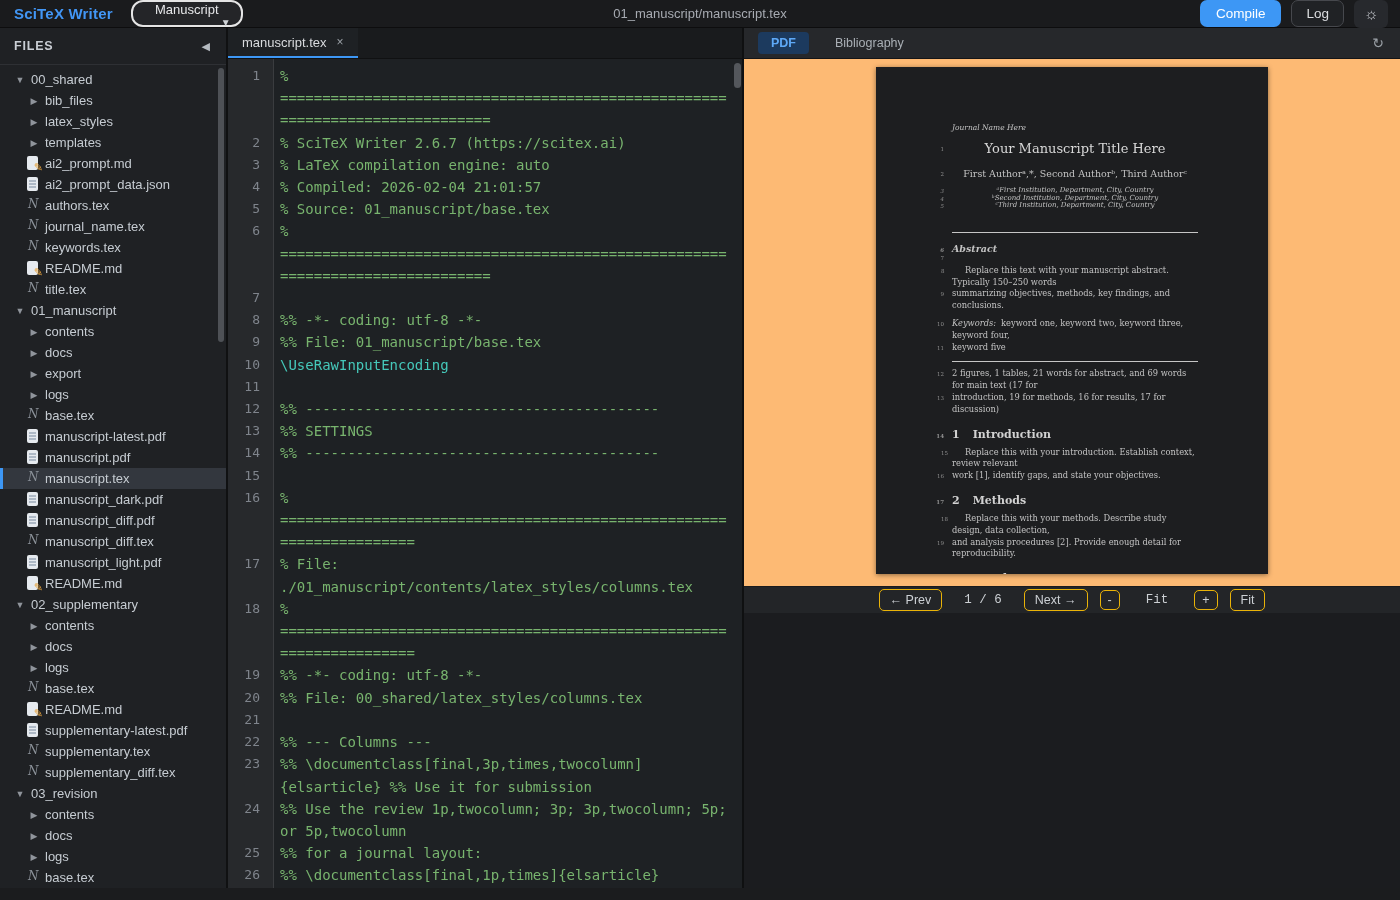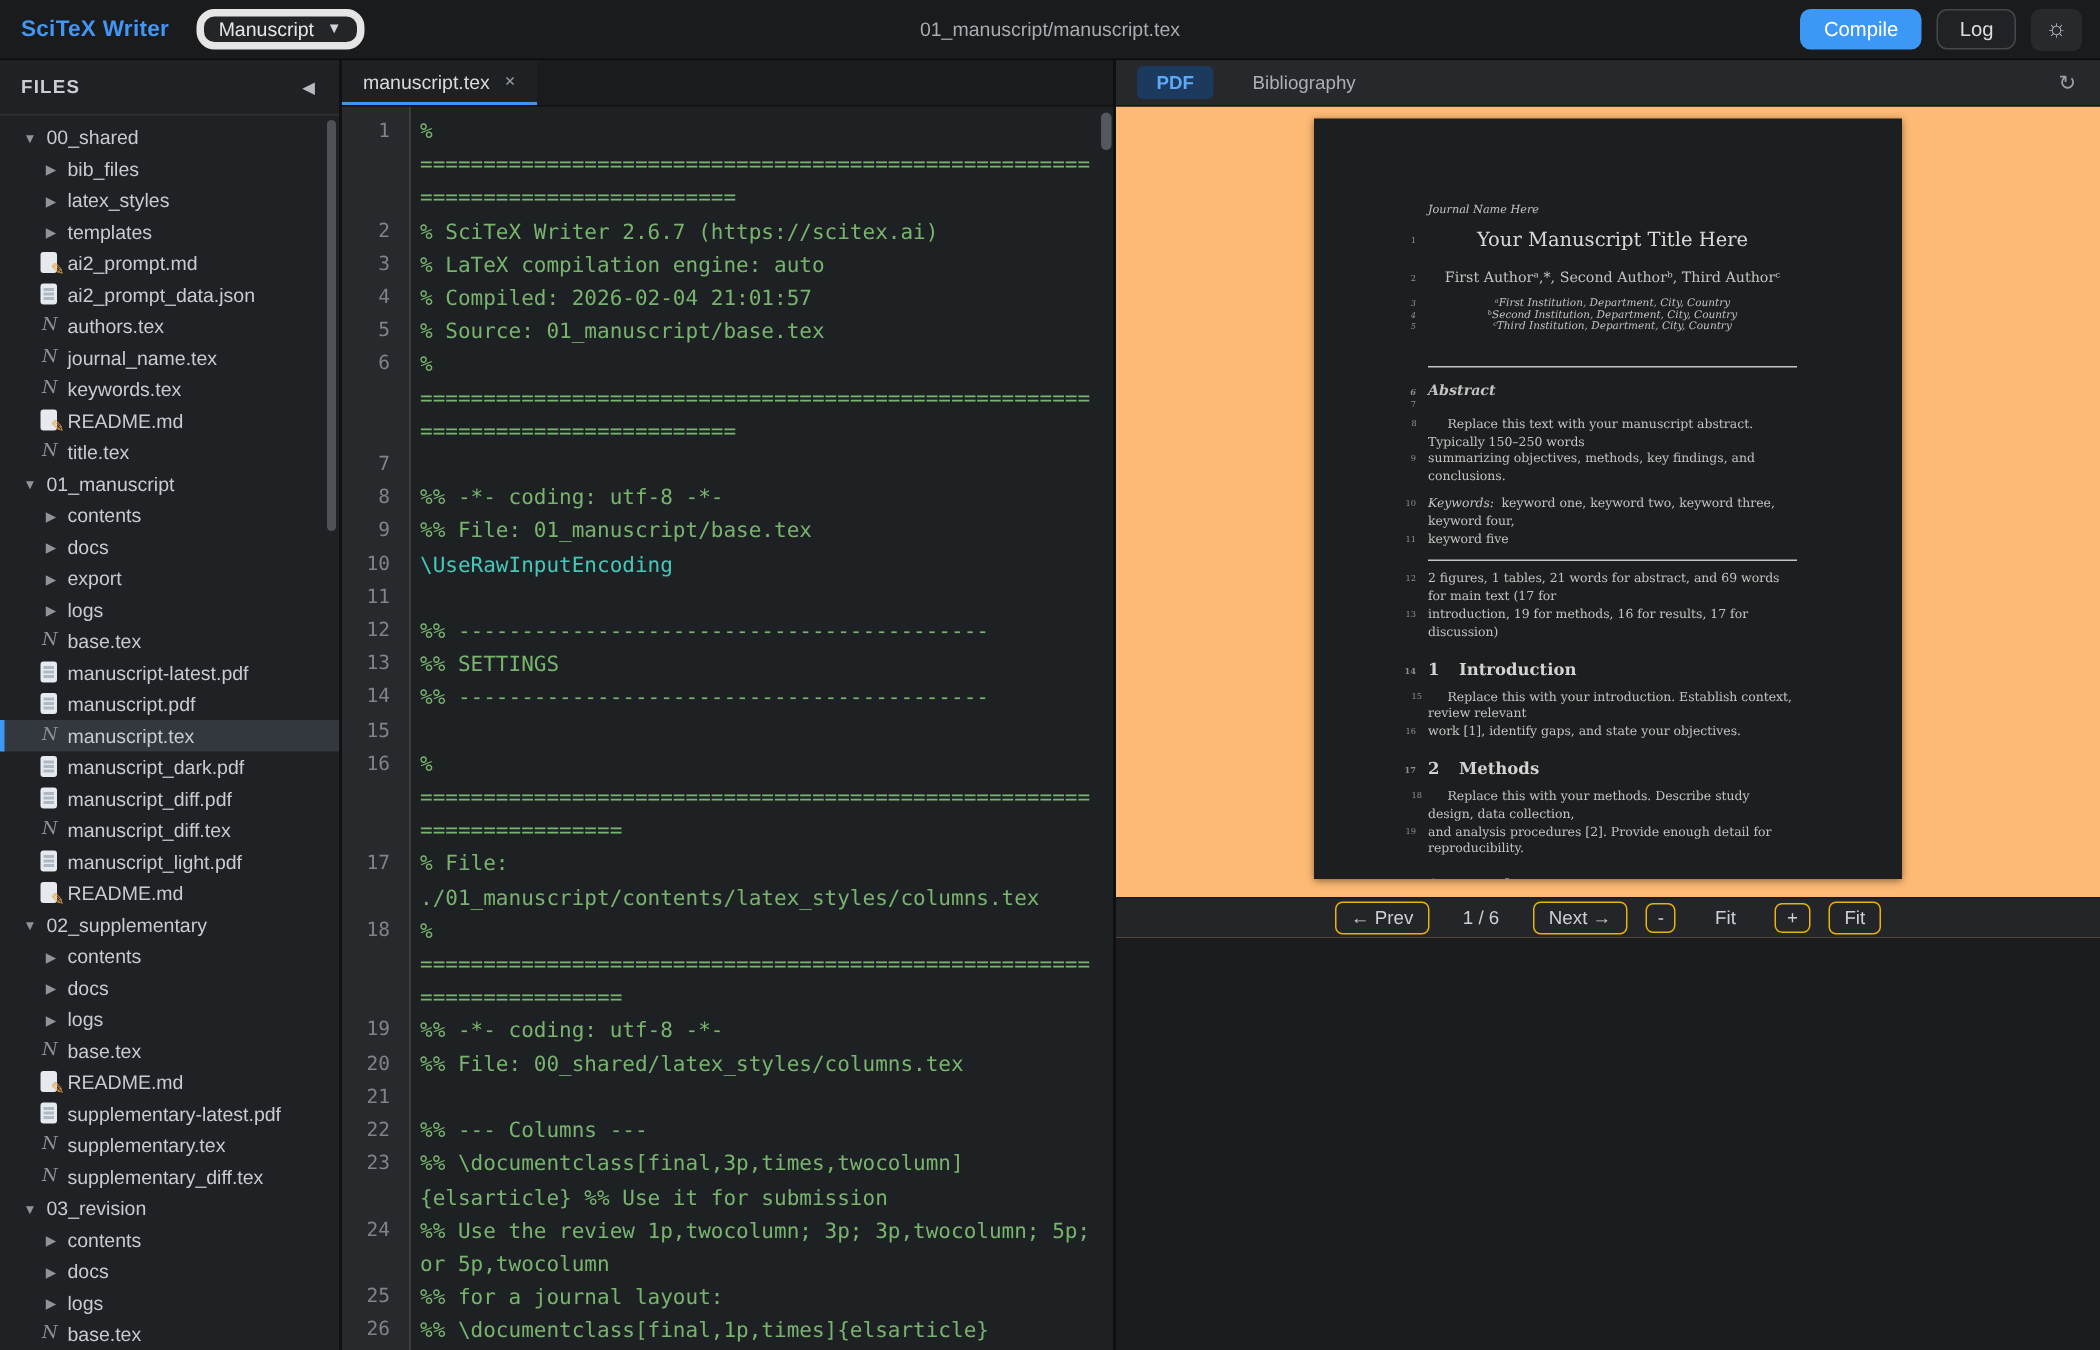--- a/index.html
+++ b/index.html
@@ -7,7 +7,7 @@
     font-family:"Liberation Sans", sans-serif; }
 
   
-  .topbar { height:40px; background:#1a1b1d; border-bottom:1px solid #0d0d0e;
+  .topbar { height:28px; background:#1a1b1d; border-bottom:1px solid #0d0d0e;
     display:flex; align-items:center; position:relative; padding:0 12px 0 14px; }
   .brand { color:#4296f5; font-weight:bold; font-size:15px; letter-spacing:.2px; }
   .doc-select { margin-left:18px; width:112px; height:27px; background:#242528;

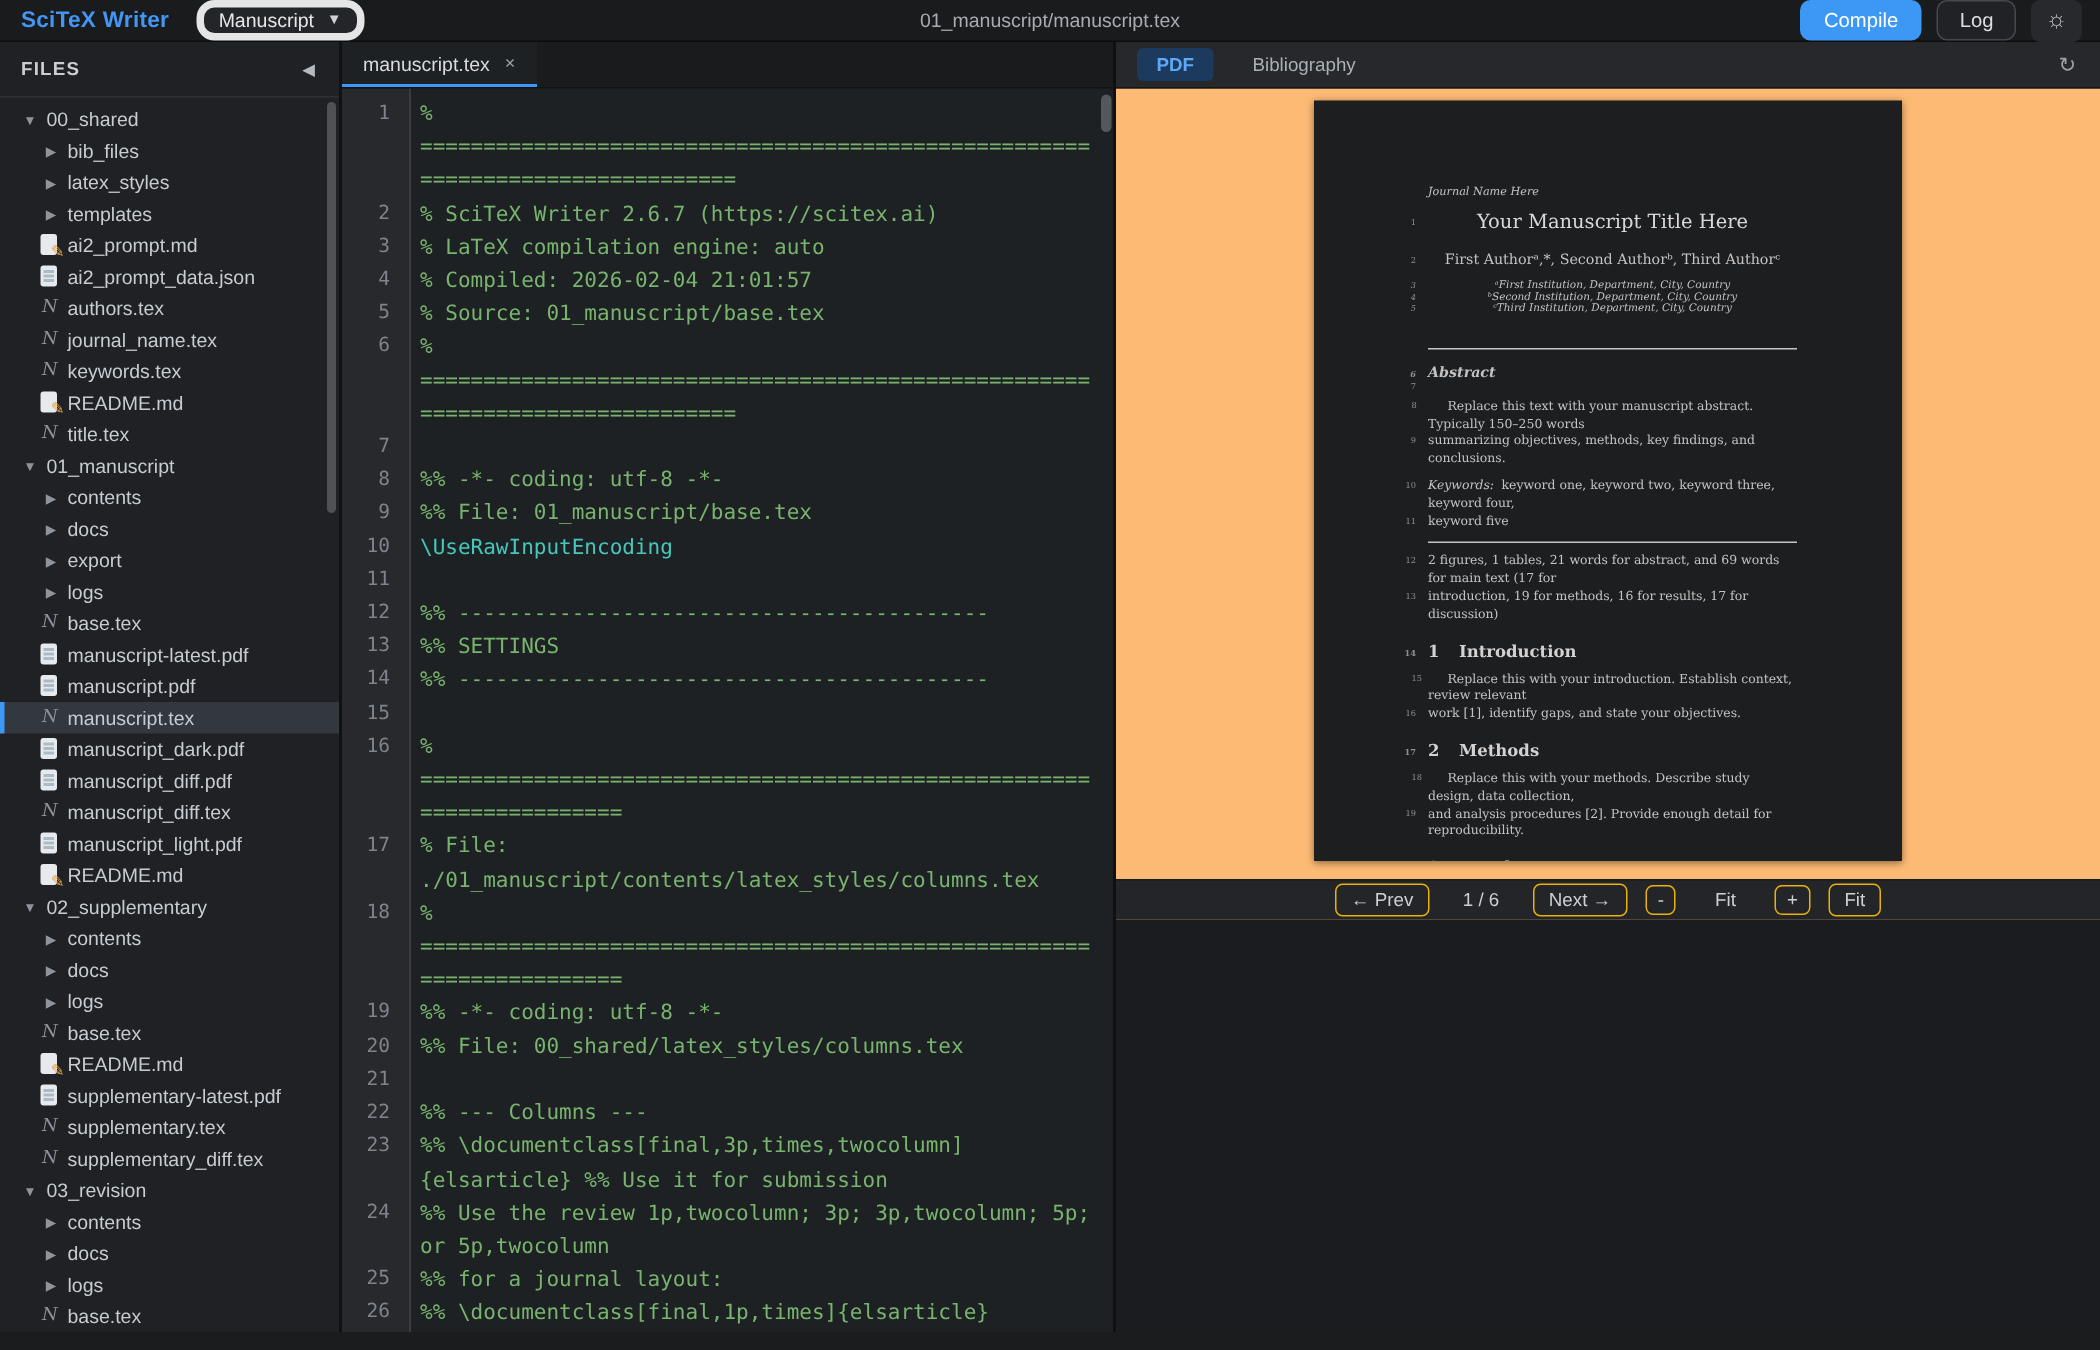--- a/index.html
+++ b/index.html
@@ -11,8 +11,8 @@
     display:flex; align-items:center; position:relative; padding:0 12px 0 14px; }
   .brand { color:#4296f5; font-weight:bold; font-size:15px; letter-spacing:.2px; }
   .doc-select { margin-left:18px; width:112px; height:27px; background:#242528;
-    border:5px solid #e5e5e5; border-radius:12px; display:flex; align-items:center;
-    padding:0 10px; color:#e6e7e9; font-size:13px; cursor:pointer; }
+    border:2px solid #e5e5e5; border-radius:12px; display:flex; align-items:center;
+    padding:0 10px; color:#e6e7e9; font-size:13px; cursor:pointer;flex-direction:column; }
   .doc-select .chev { margin-left:auto; color:#cfd2d6; font-size:10px; }
   .center-title { position:absolute; left:50%; transform:translateX(-50%);
     color:#a7abb2; font-size:13px; }

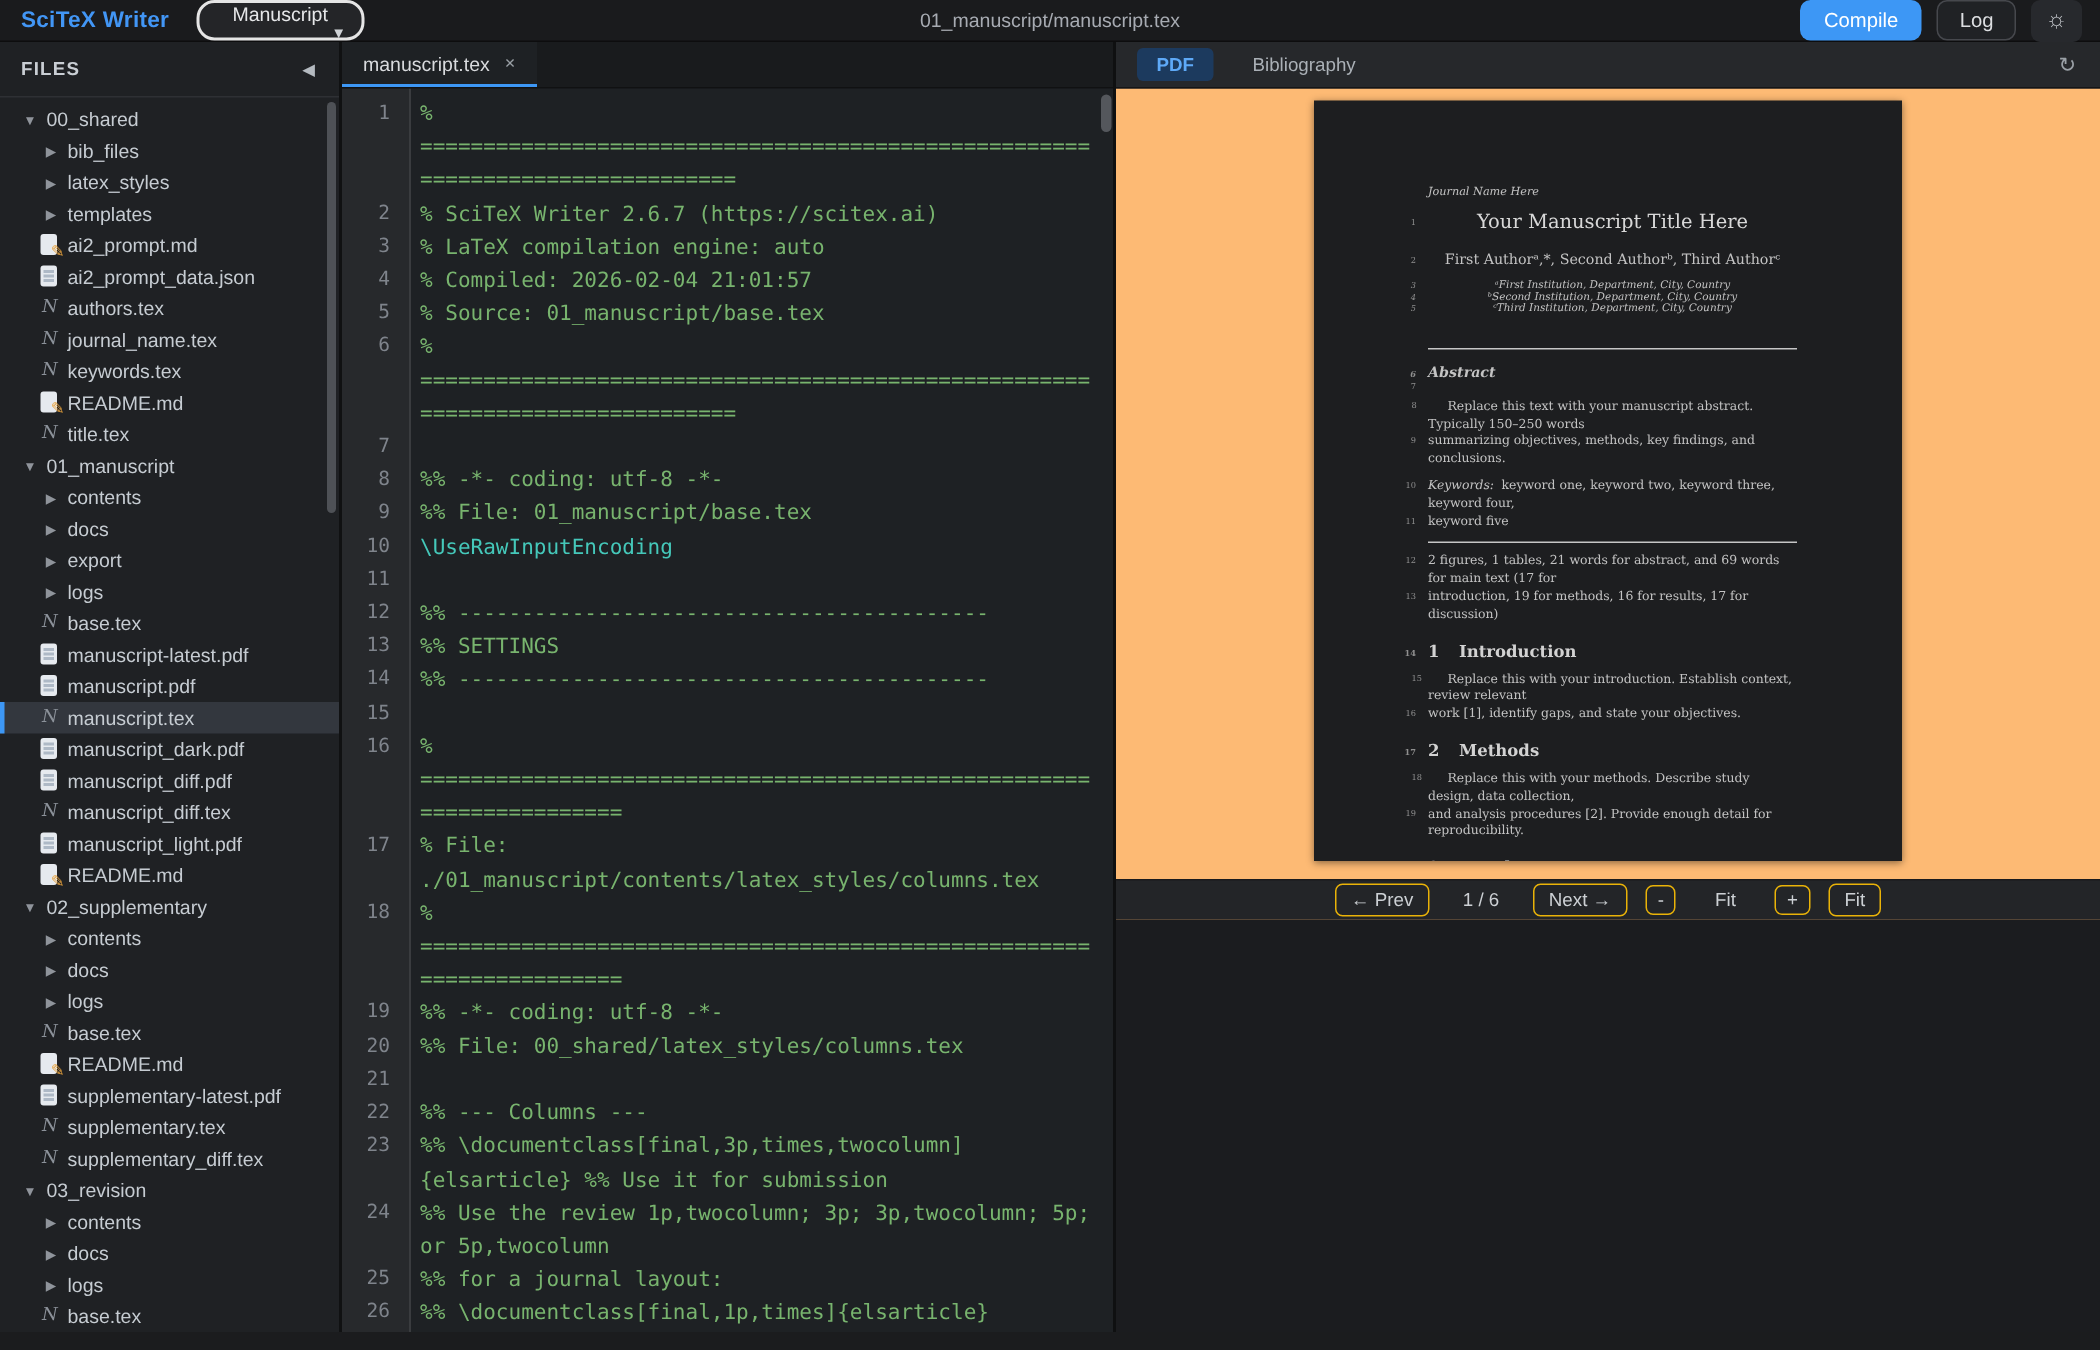--- a/index.html
+++ b/index.html
@@ -115,7 +115,7 @@
   .pbtn { background:transparent; border:1px solid #eab308; border-radius:5px;
     color:#ccd0d4; font-size:12.5px; padding:3px 10px; cursor:pointer; }
   .psq { padding:2px 7px; }
-  .ptext { color:#ccd0d4; font-size:12.5px; }
+  .ptext { color:#ccd0d4; font-size:12.5px;font-family:Liberation Mono, monospace; }
   .gap22 { margin-left:22px; } .gap12 { margin-left:12px; } .gap26 { margin-left:26px; }
   .pdfbottom { flex:1; background:#1b1c1f; }
 </style>

